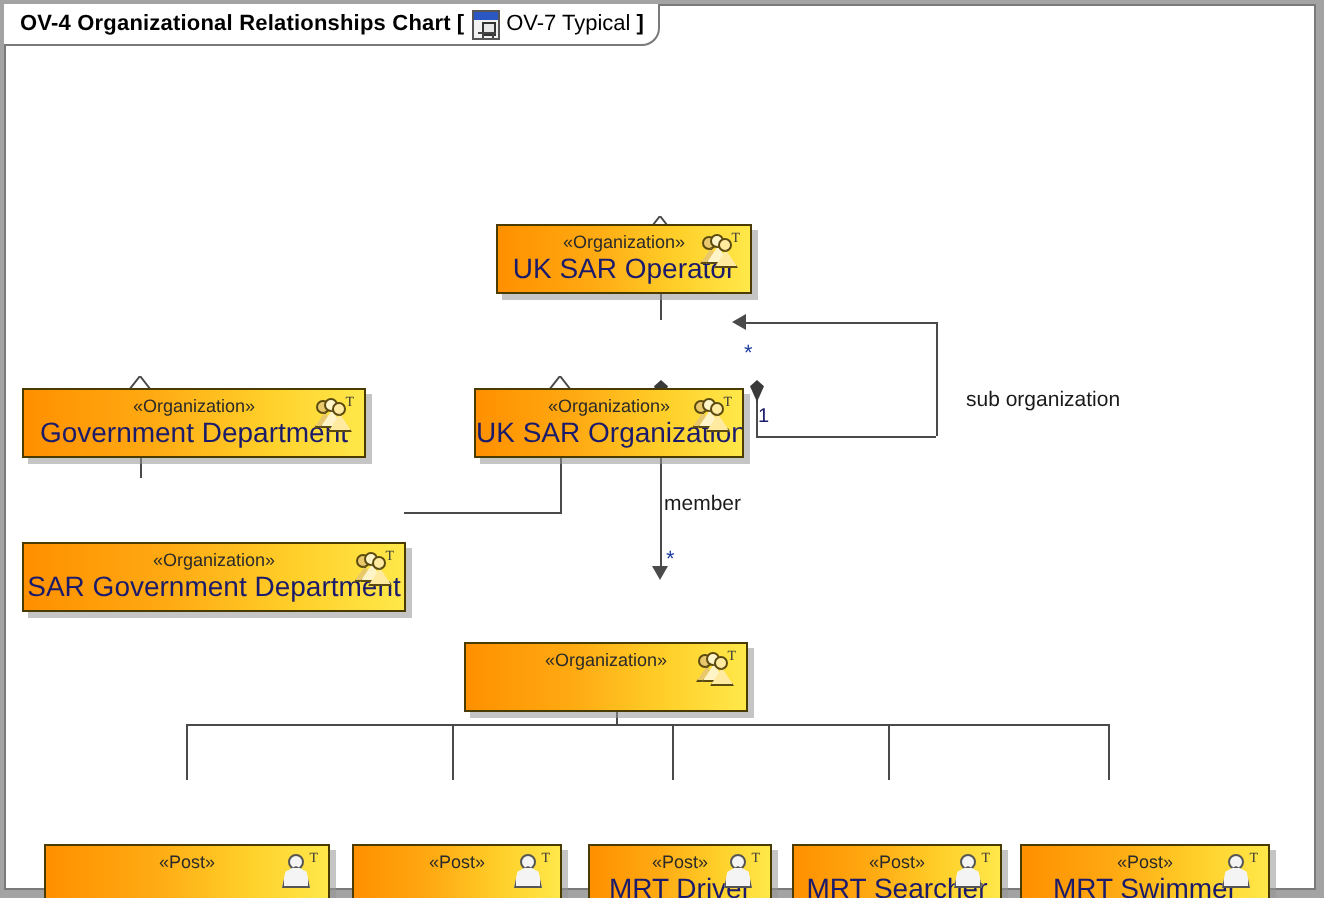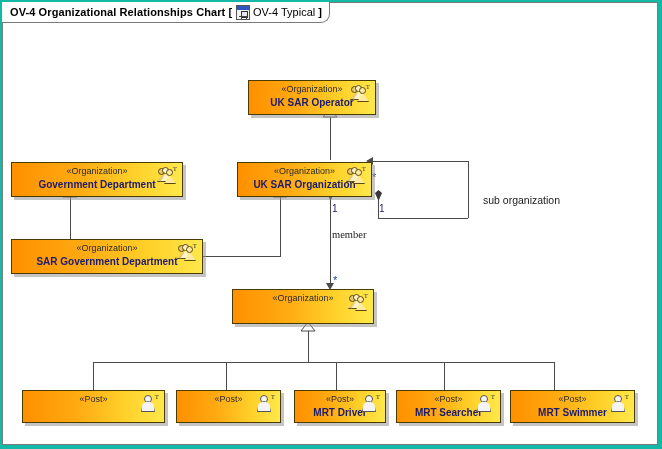--- a/index.html
+++ b/index.html
@@ -7,7 +7,7 @@
   #canvas{
     position:relative;
     width:662px;height:449px;
-    background:#14b8a6;
+    background:#a3a3a3;
     overflow:hidden;
   }
   

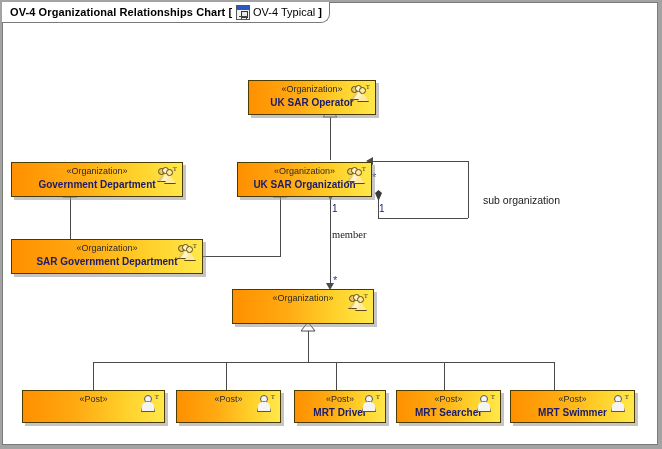--- a/index.html
+++ b/index.html
@@ -200,7 +200,7 @@
       <span class="leg1"></span>
         <span class="leg2"></span>
     </span>
-    <span class="t-sub">OV-4 Typical</span>
+    <span class="t-sub">OV-7 Typical</span>
     <span class="t-brk">]</span>
   </div>
 

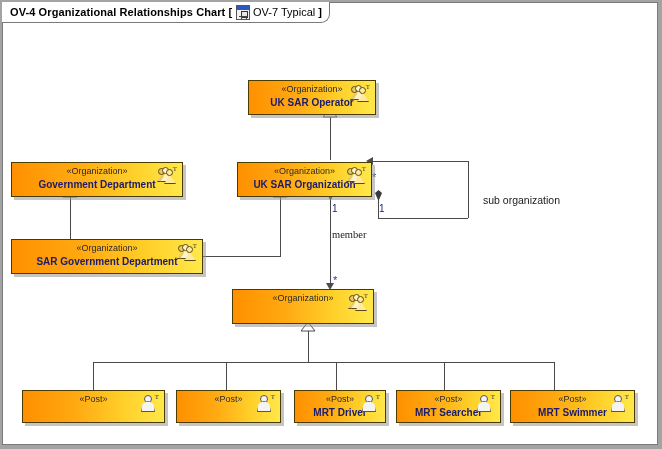--- a/index.html
+++ b/index.html
@@ -80,6 +80,7 @@
     background:linear-gradient(to right,#ff9000 0%,#ffaa12 38%,#ffd02a 72%,#ffe84a 100%);
     box-shadow:3px 3px 0 rgba(150,150,150,.55);
     overflow:hidden;
+    margin-top:32px;
   }
   .node .stereo{
     display:block;

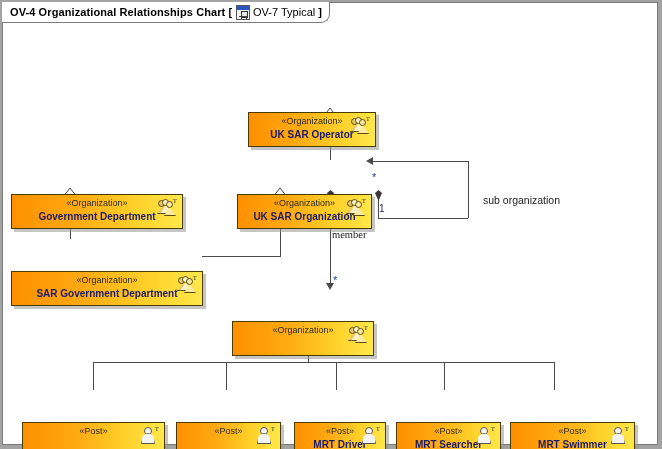--- a/index.html
+++ b/index.html
@@ -94,8 +94,8 @@
   .node .nm{
     display:block;
     text-align:center;
-    font-size:10px;
-    font-weight:bold;
+    font-size:14px;
+    font-weight:normal;
     color:#1b1b6b;
     line-height:13px;
     padding-top:1px;

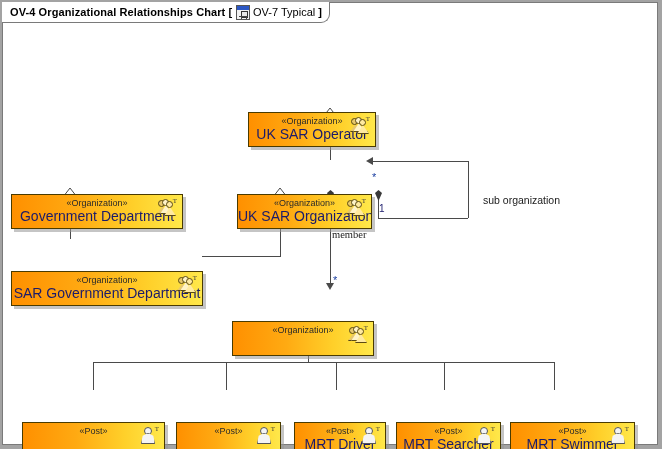--- a/index.html
+++ b/index.html
@@ -236,7 +236,7 @@
   <div class="arr-down" style="left:326px;top:283px;"></div>
   <span class="mult" style="left:332px;top:203px;">1</span>
   <span class="star" style="left:333px;top:276px;">*</span>
-  <span class="edge-lbl" style="left:332px;top:229px;font-family:Liberation Serif, serif;">member</span>
+  <span class="edge-lbl" style="left:332px;top:246px;">member</span>
 
   <div class="ln lnv" style="left:308px;top:331px;height:31px;"></div>
   <svg style="position:absolute;left:301px;top:322px;width:15px;height:10px;">

